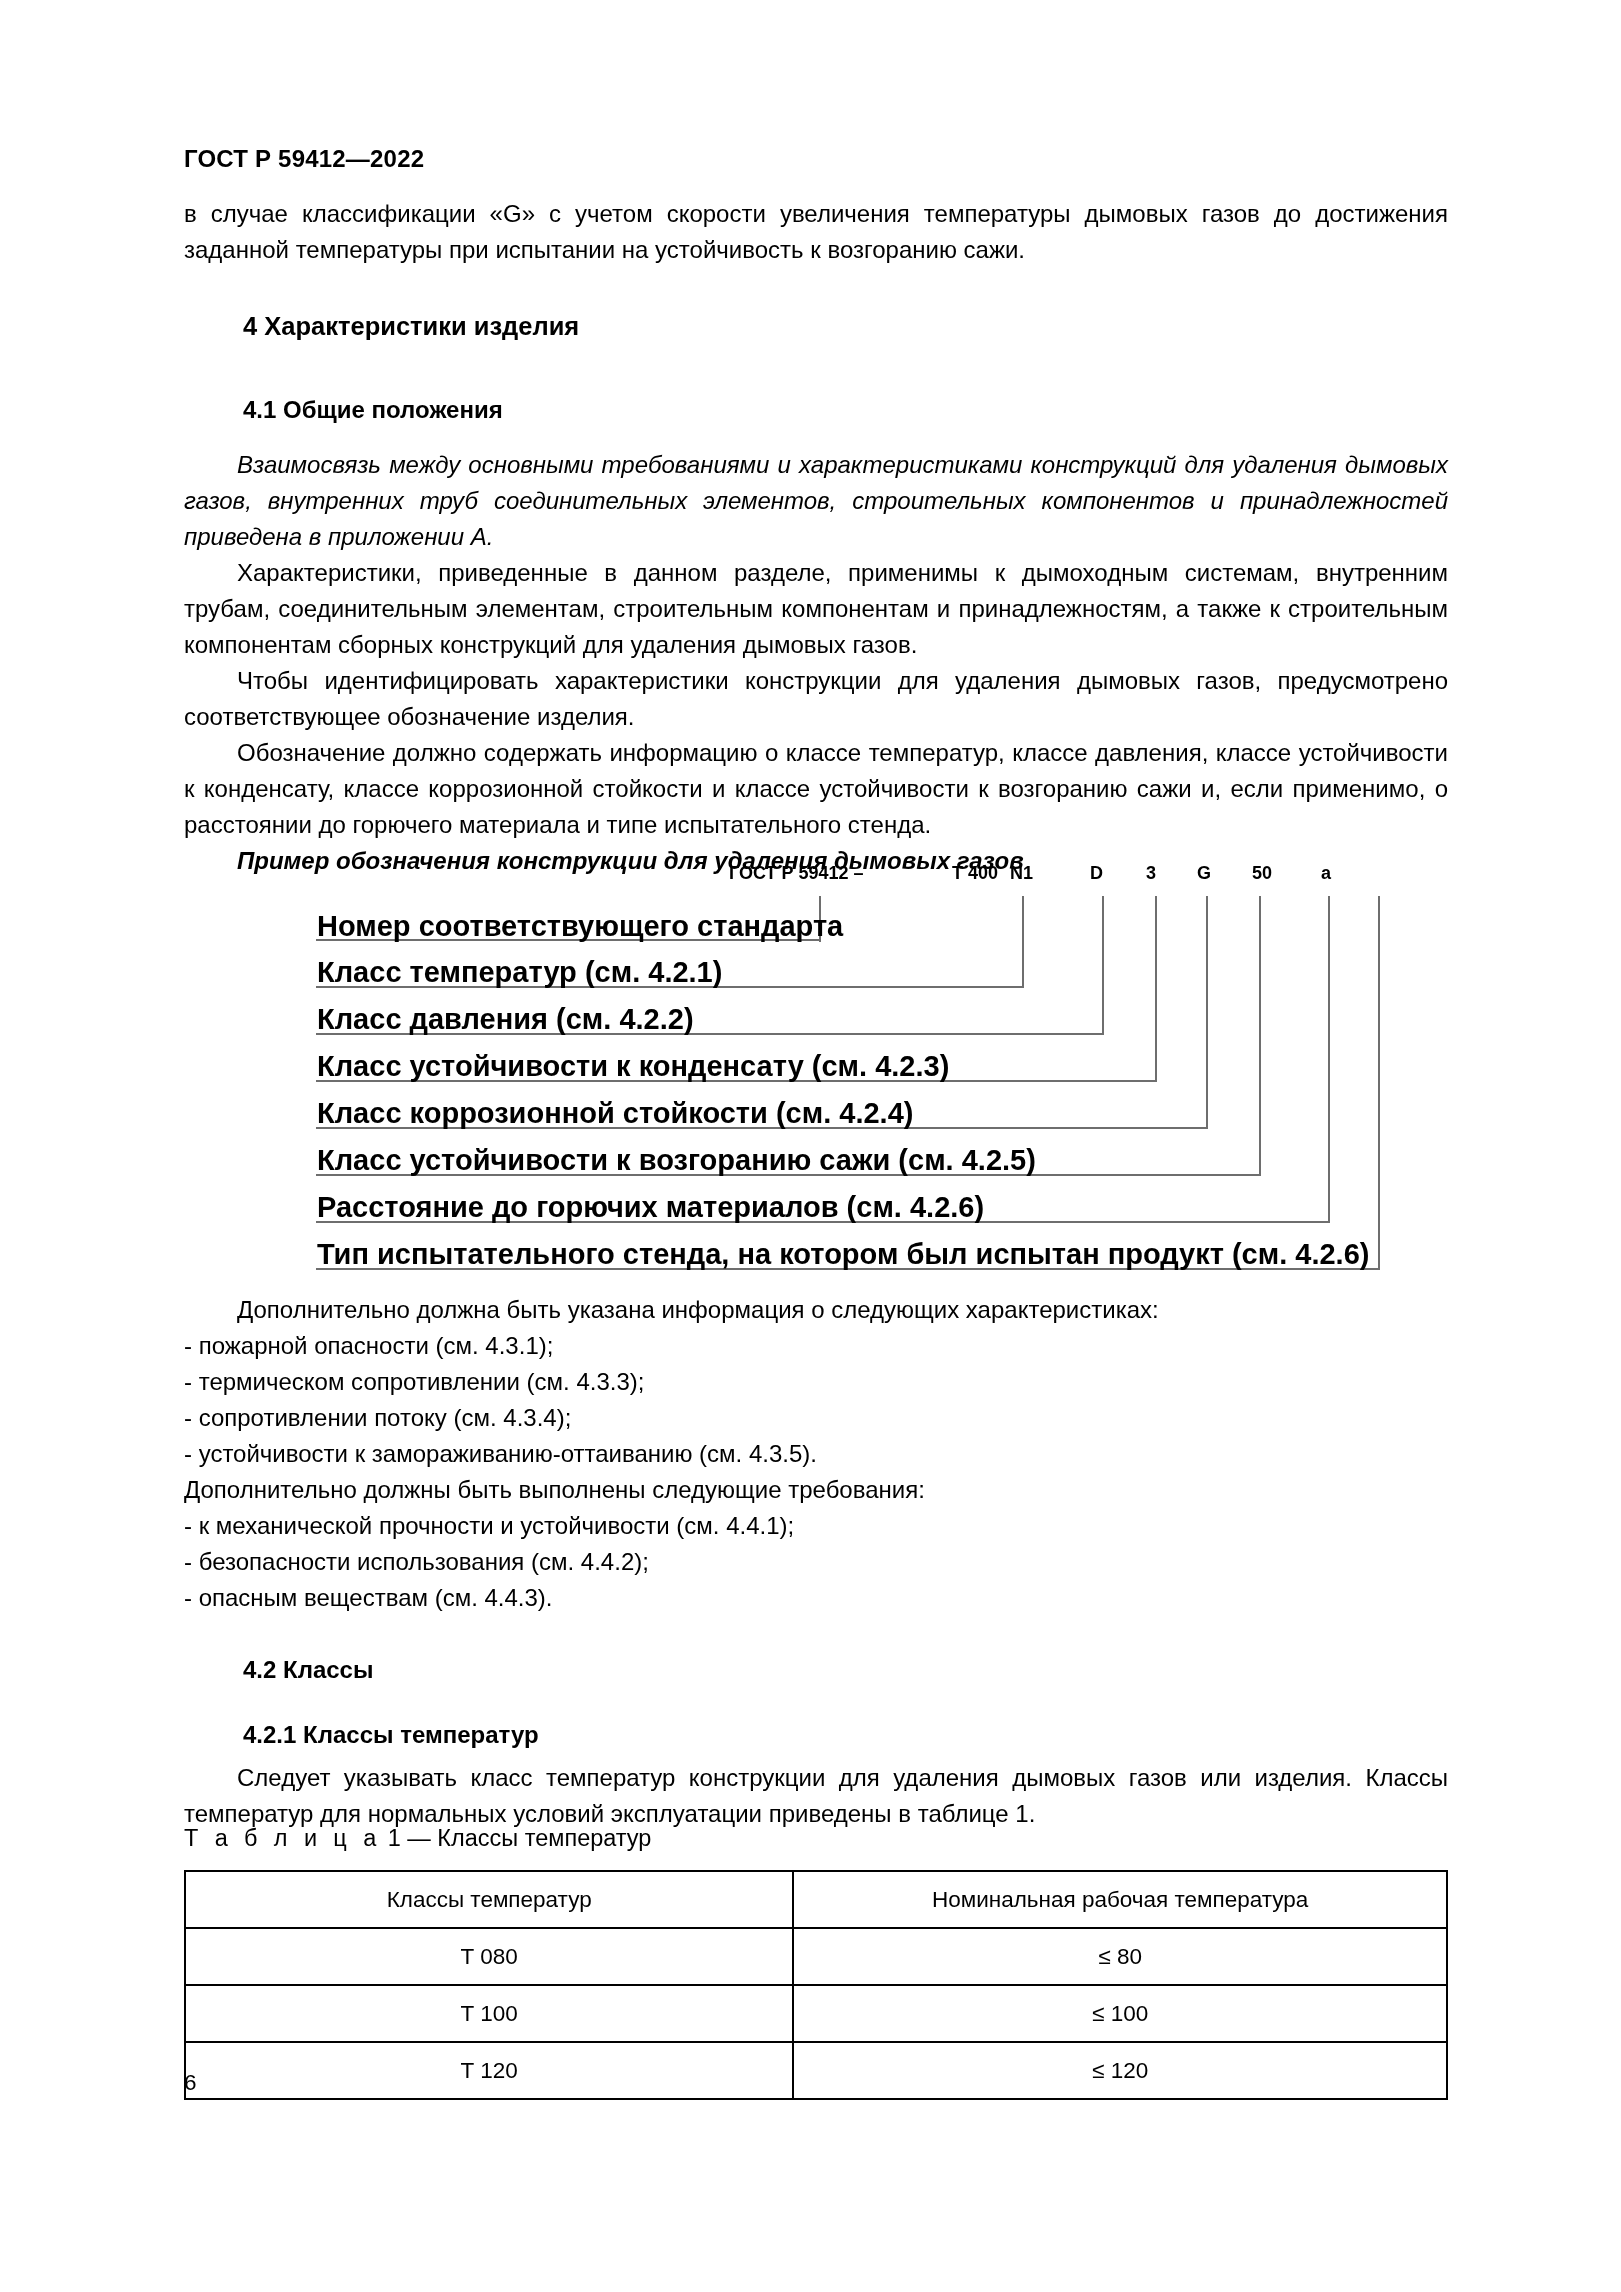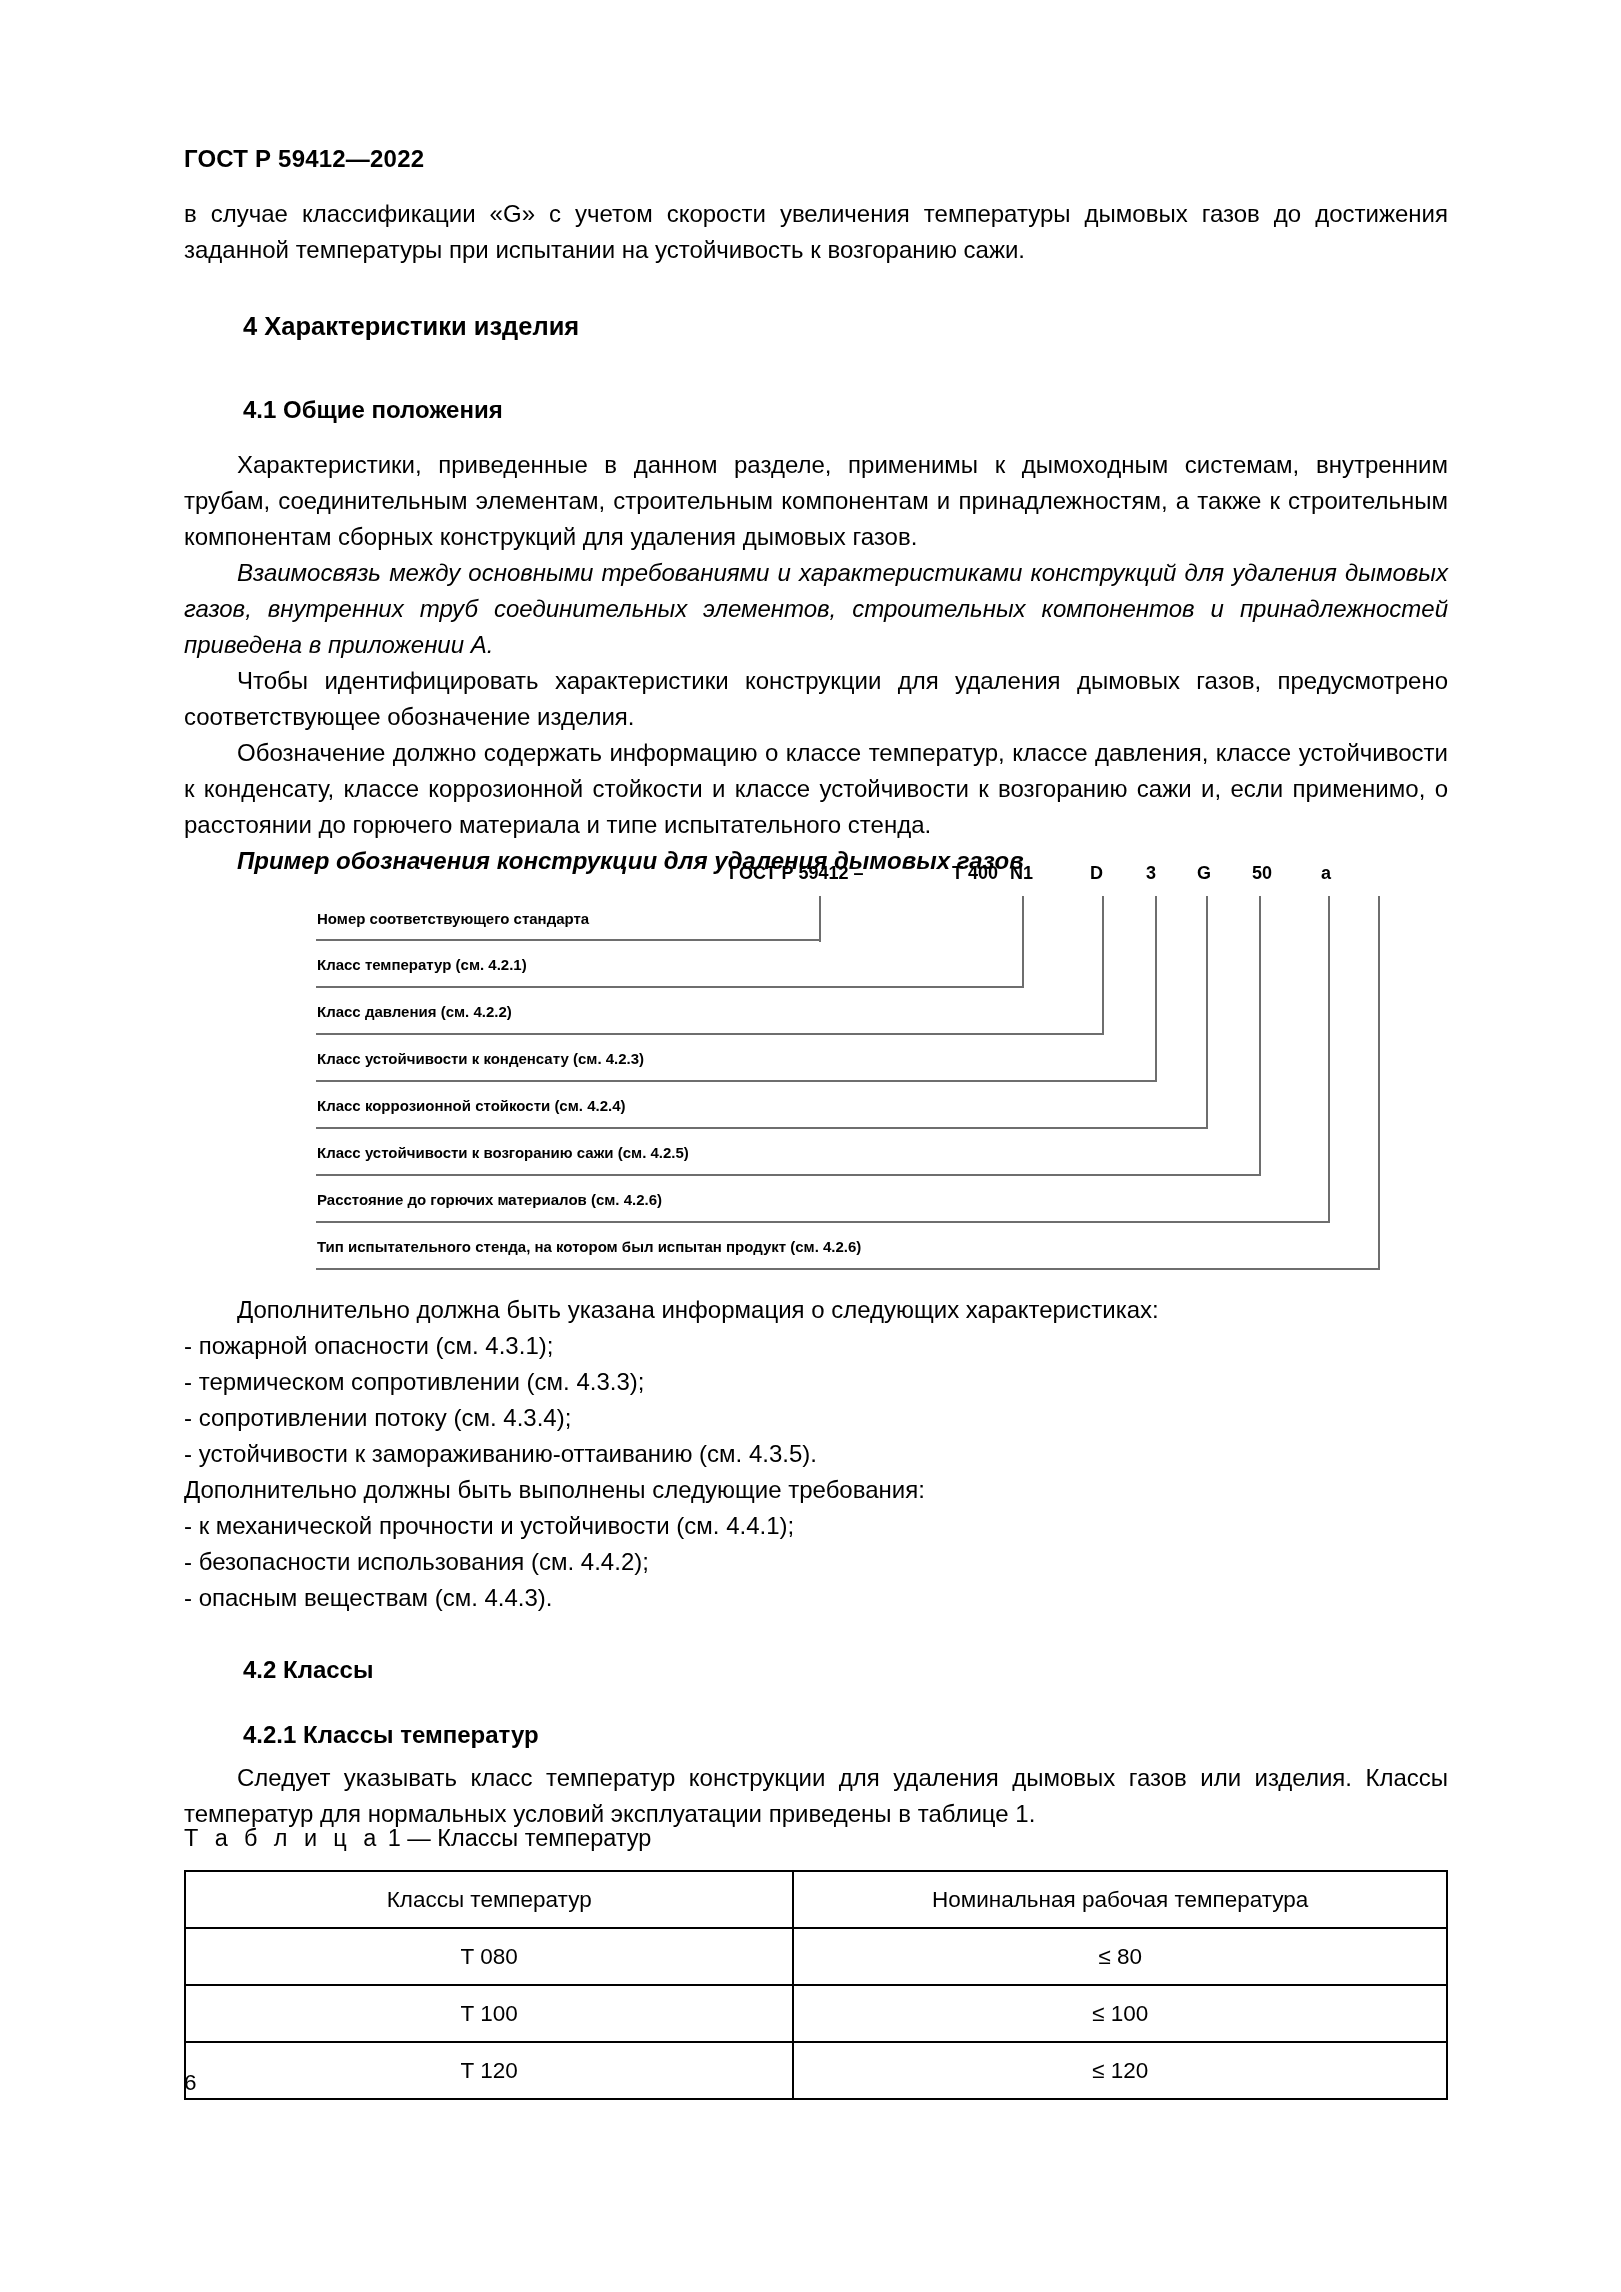--- a/index.html
+++ b/index.html
@@ -169,8 +169,8 @@
   </div>
 
   <div class="blk" style="left:184px; top:447px; width:1264px;">
+    <p class="body-text indent italic">Взаимосвязь между основными требованиями и характеристиками конструкций для удаления дымовых газов, внутренних труб соединительных элементов, строительных компонентов и принадлежностей приведена в приложении А.</p>
     <p class="body-text indent">Характеристики, приведенные в данном разделе, применимы к дымоходным системам, внутренним трубам, соединительным элементам, строительным компонентам и принадлежностям, а также к строительным компонентам сборных конструкций для удаления дымовых газов.</p>
-    <p class="body-text indent italic">Взаимосвязь между основными требованиями и характеристиками конструкций для удаления дымовых газов, внутренних труб соединительных элементов, строительных компонентов и принадлежностей приведена в приложении А.</p>
     <p class="body-text indent">Чтобы идентифицировать характеристики конструкции для удаления дымовых газов, предусмотрено соответствующее обозначение изделия.</p>
     <p class="body-text indent">Обозначение должно содержать информацию о классе температур, классе давления, классе устойчивости к конденсату, классе коррозионной стойкости и классе устойчивости к возгоранию сажи и, если применимо, о расстоянии до горючего материала и типе испытательного стенда.</p>
     <p class="bold-italic" style="margin:0; text-indent:53px; line-height:36px;">Пример обозначения конструкции для удаления дымовых газов</p>

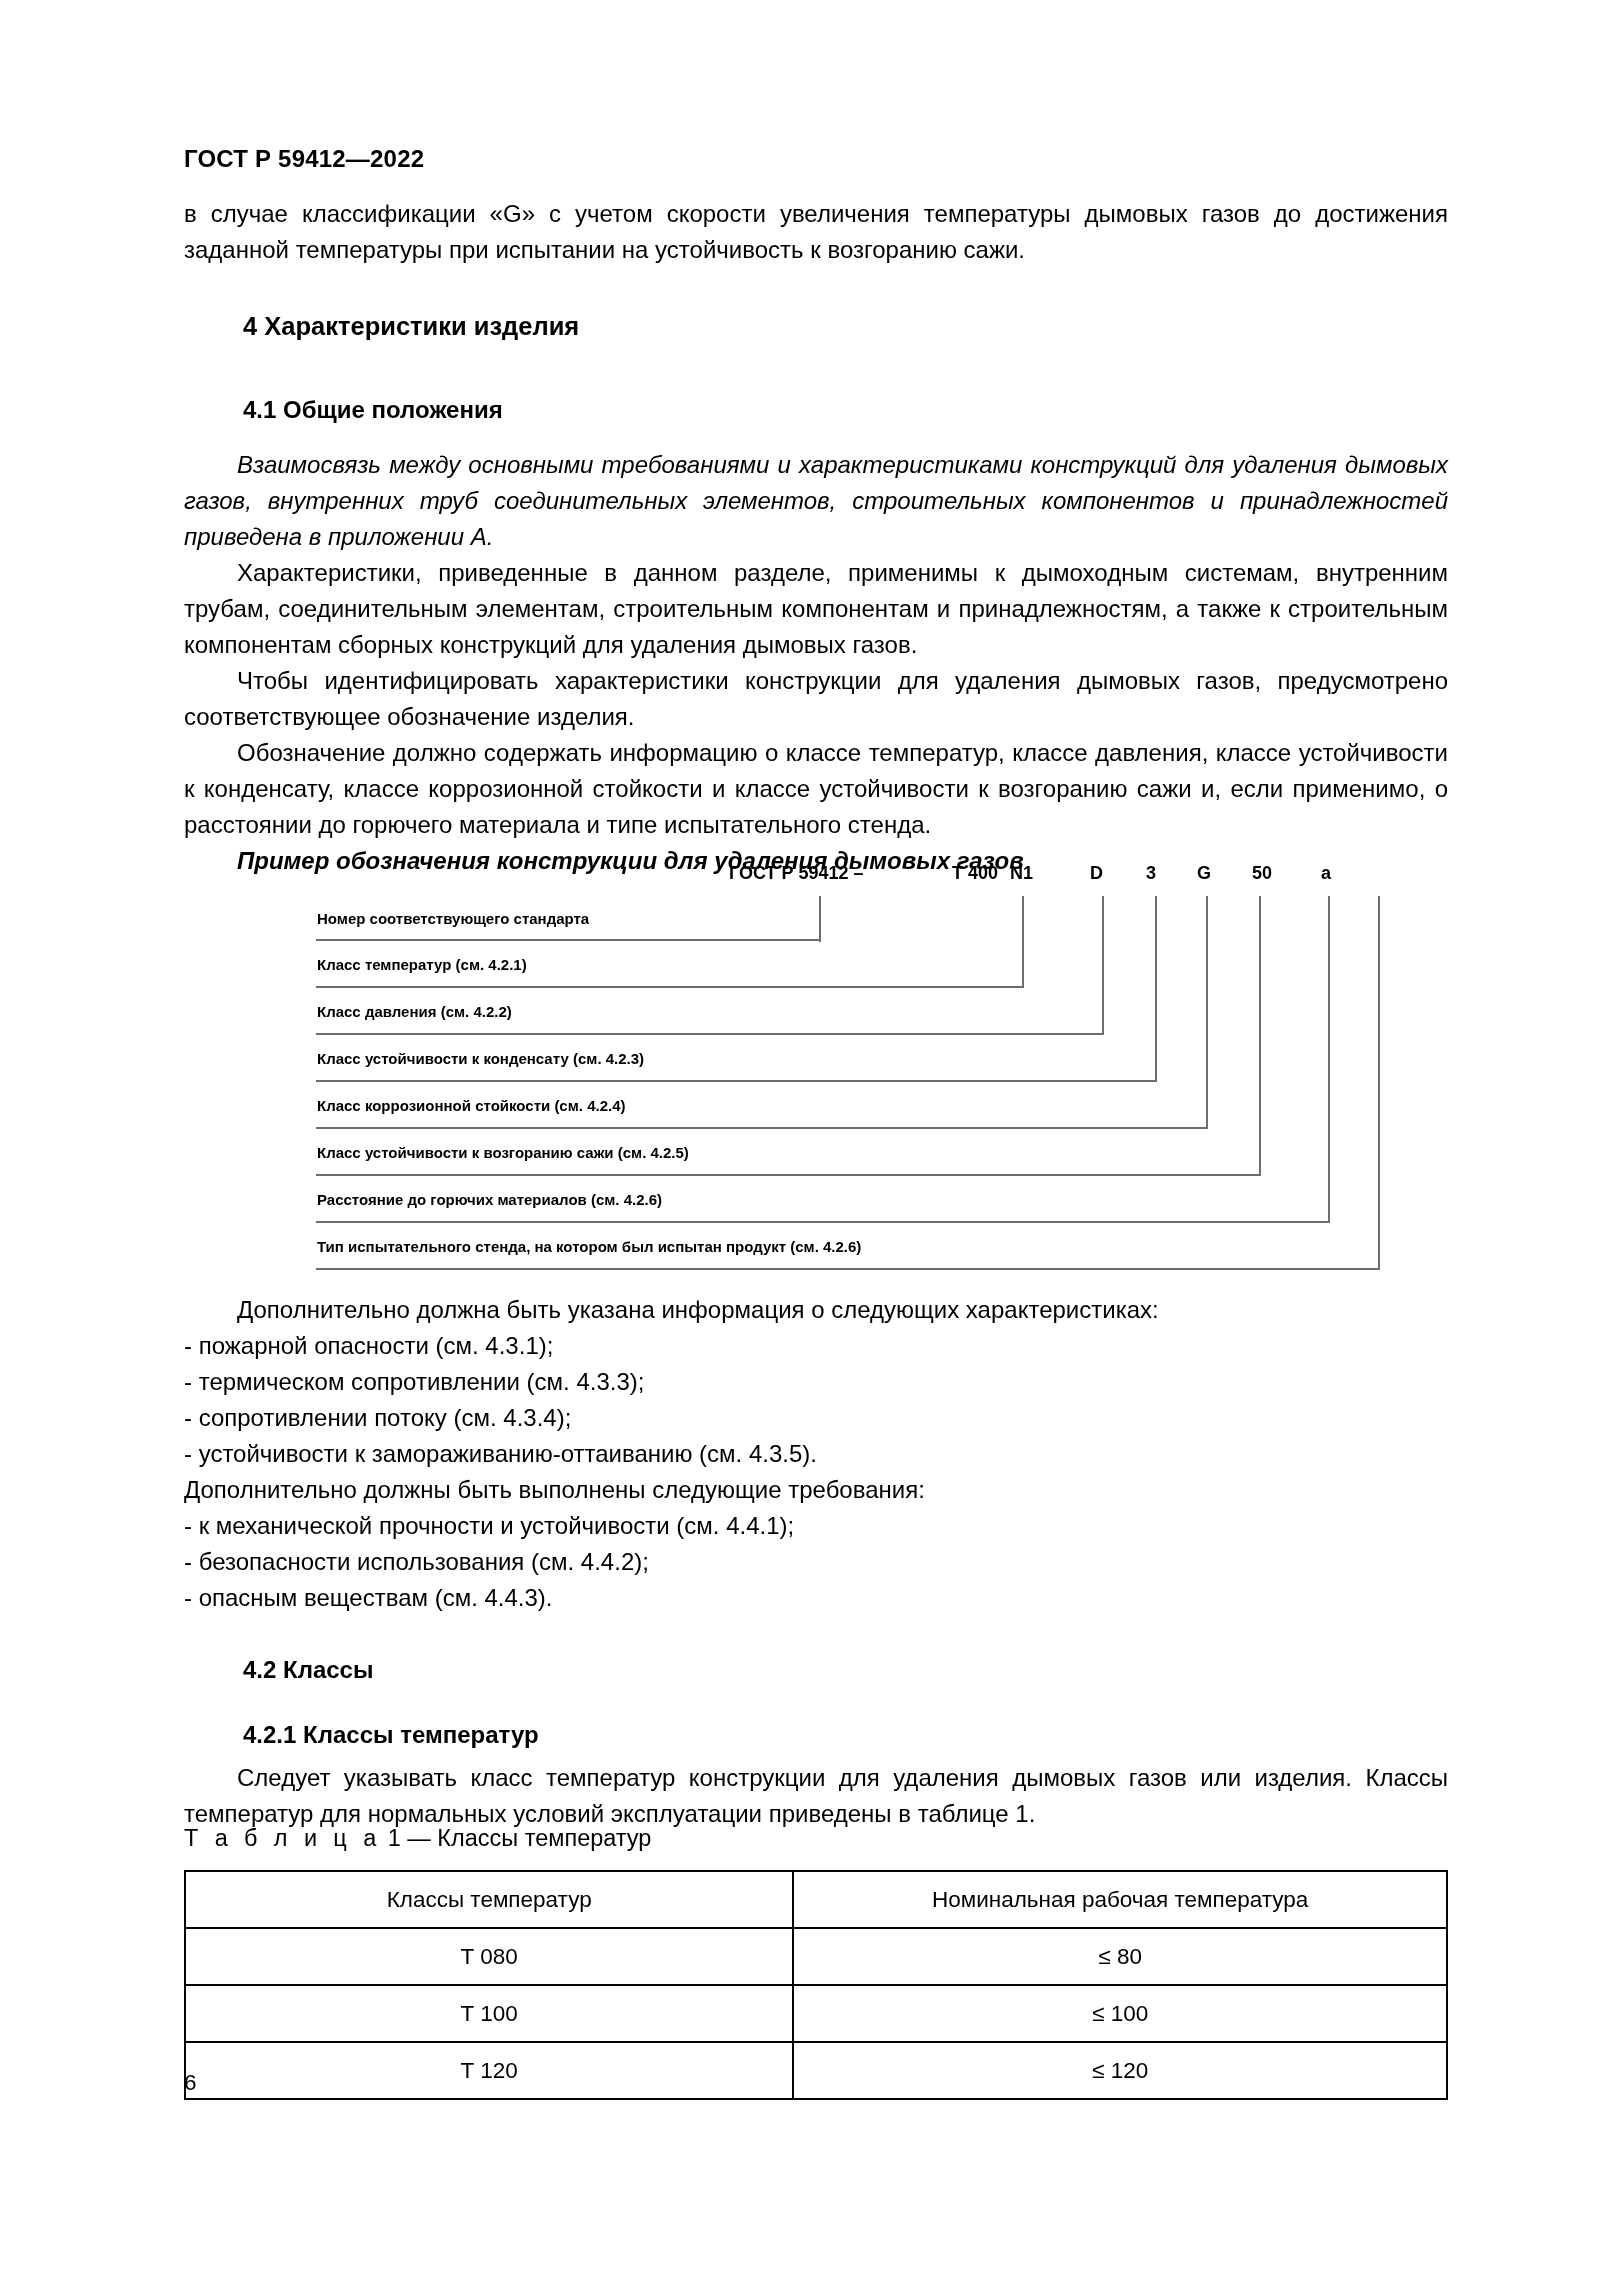--- a/index.html
+++ b/index.html
@@ -87,7 +87,7 @@
   }
   .lbl {
     position: absolute;
-    font-size: 15px;
+    font-size: 29px;
     font-weight: bold;
     white-space: nowrap;
     left: 133px;

